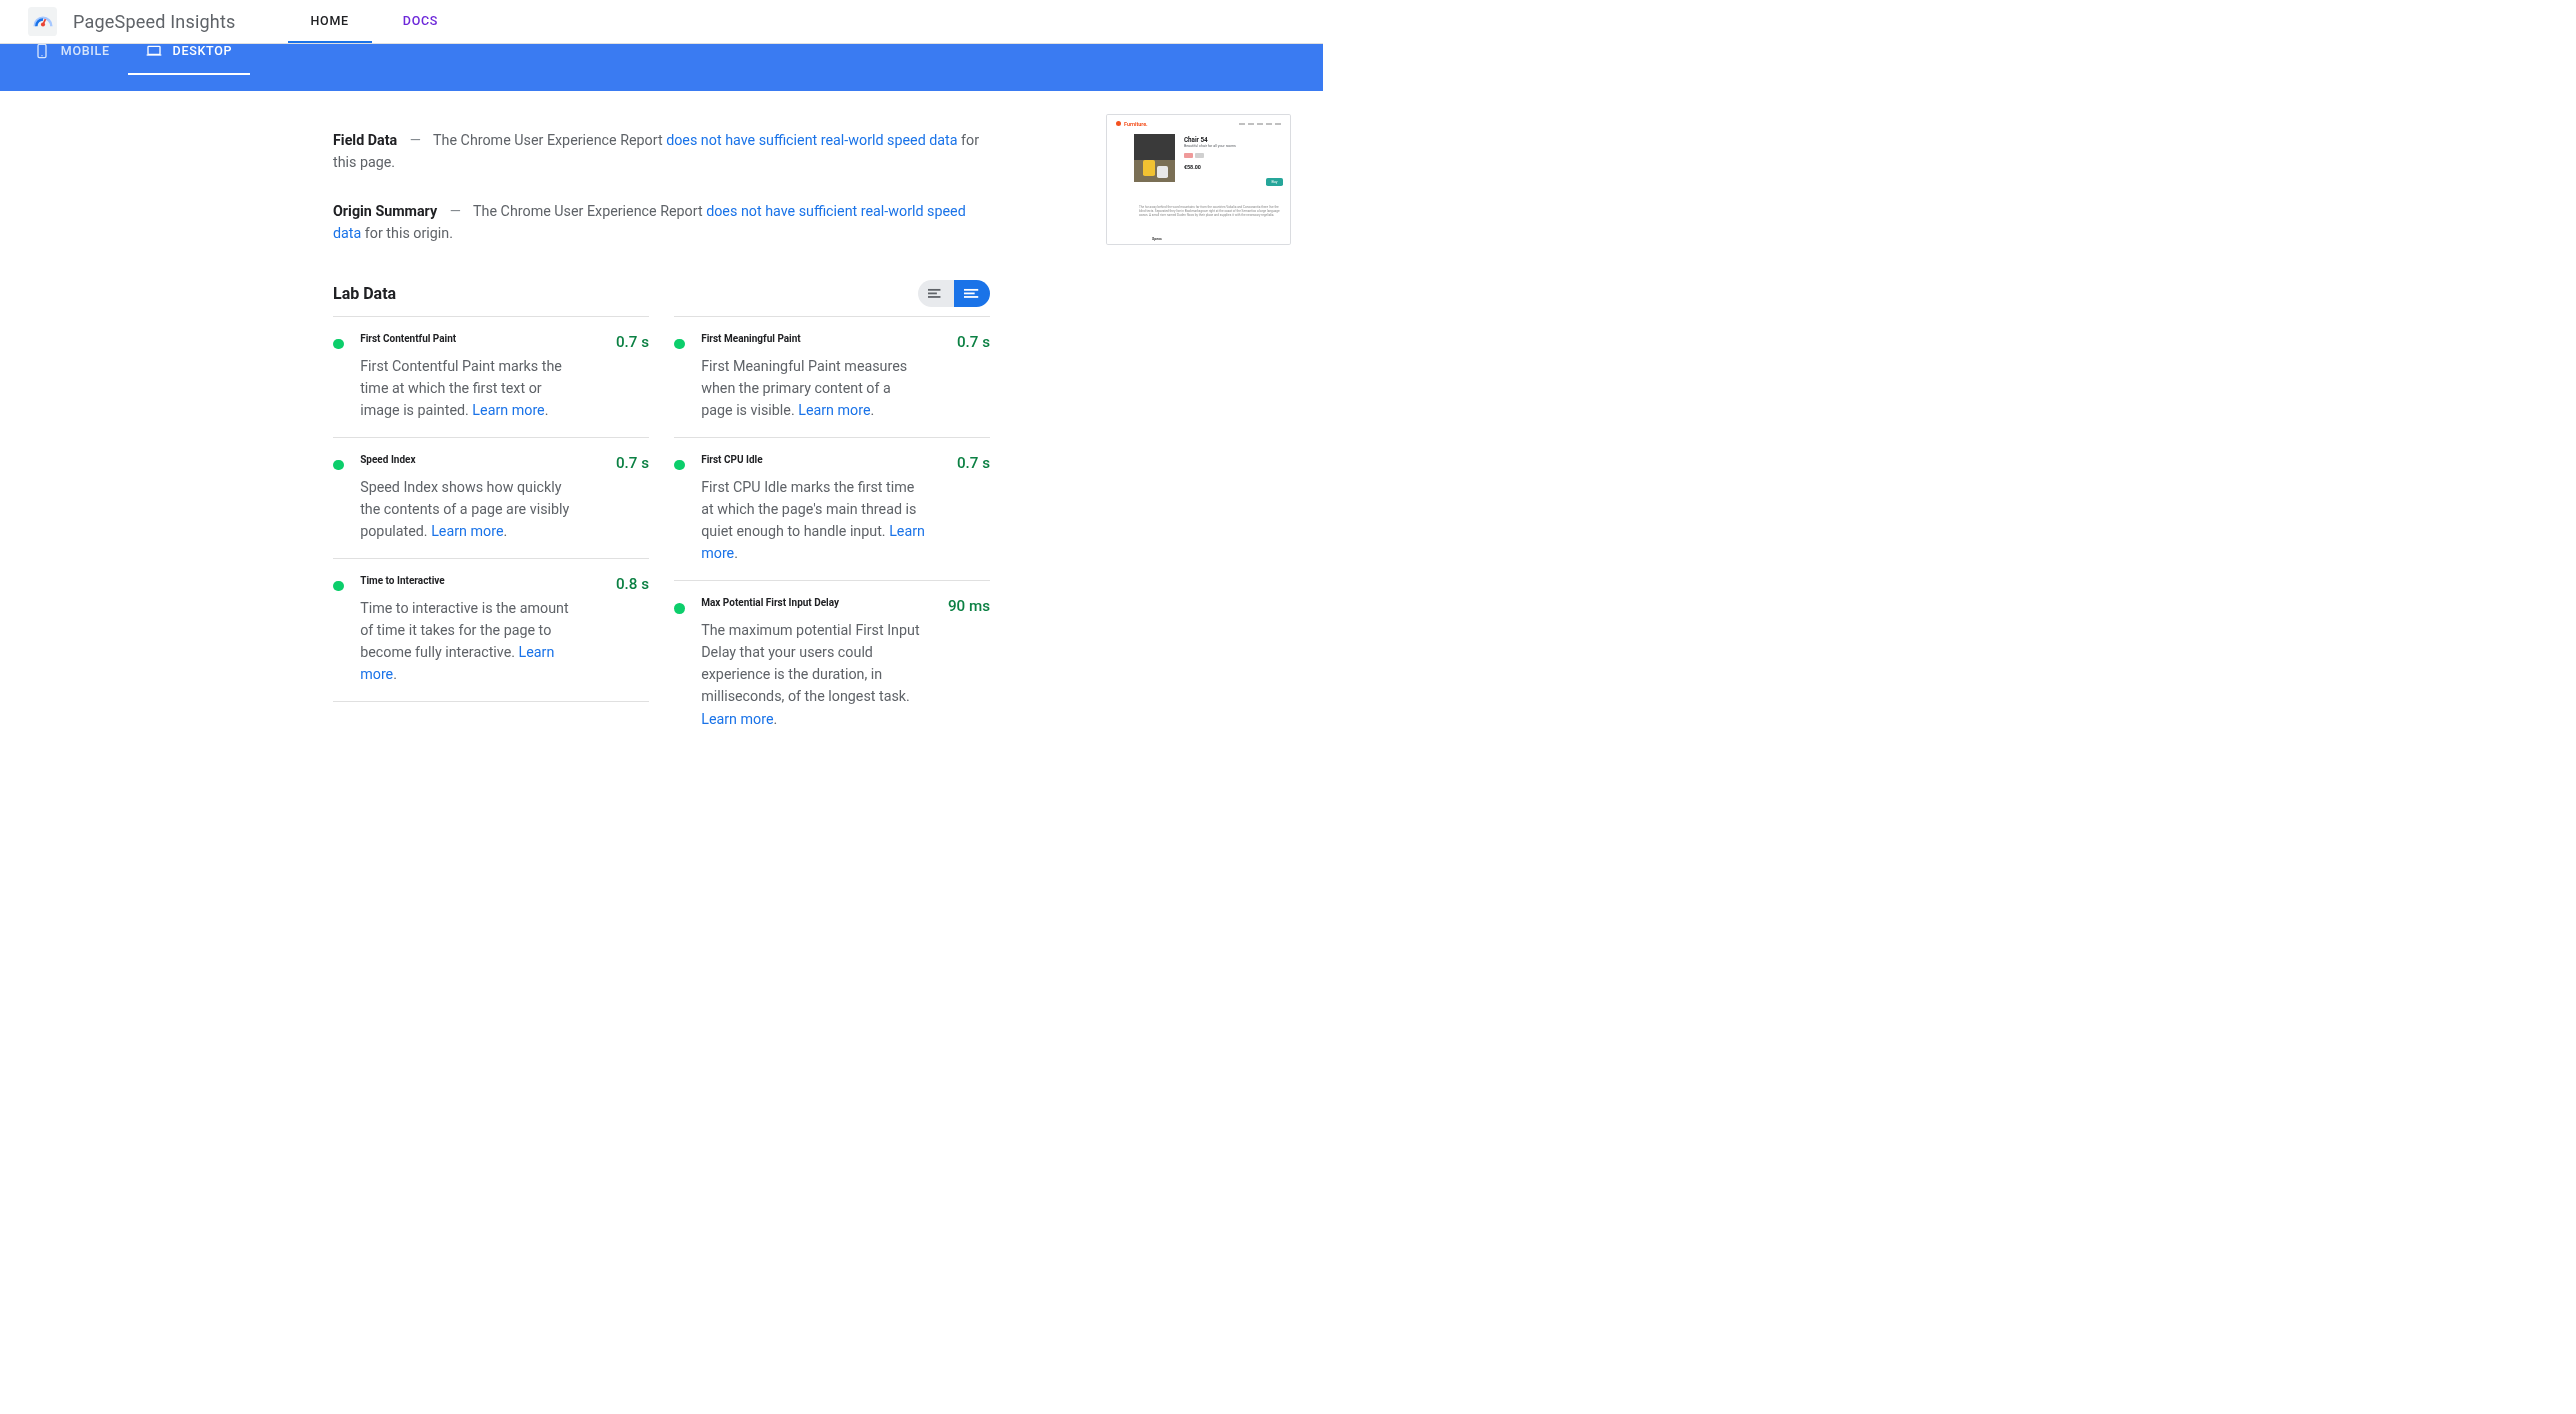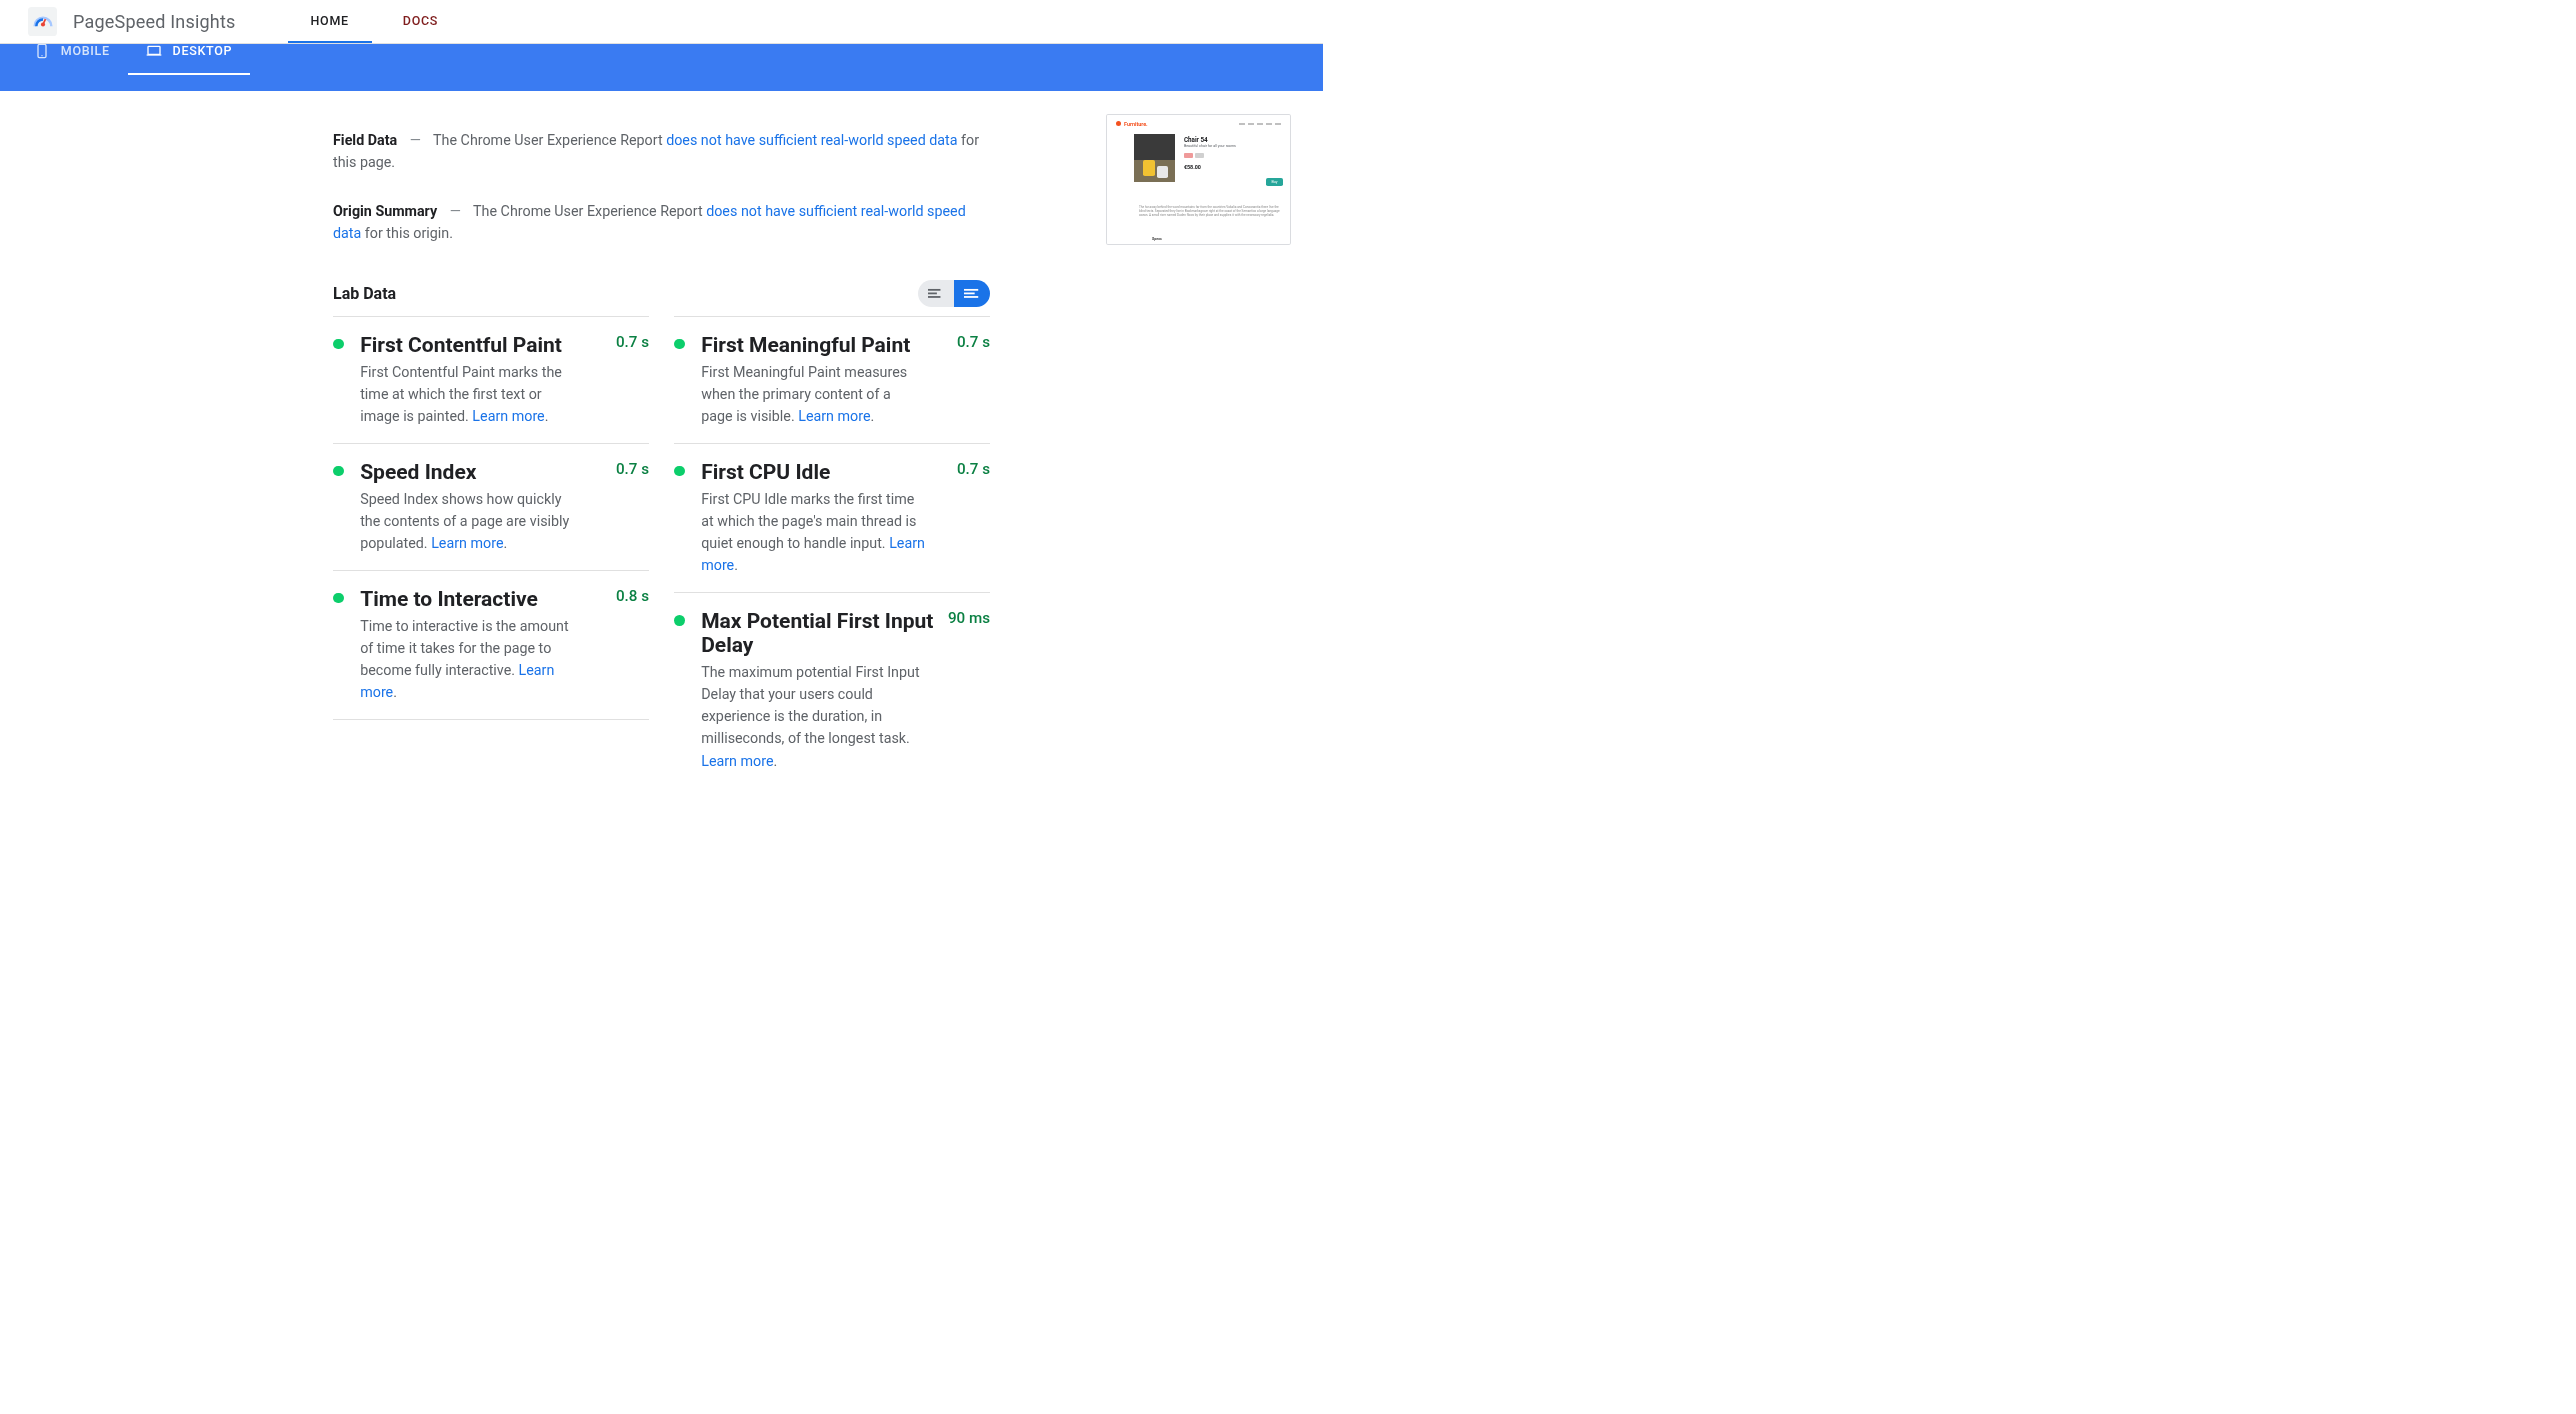--- a/index.html
+++ b/index.html
@@ -32,7 +32,7 @@
     display: flex; align-items: center;
     padding: 0 23px;
     font-size: 12.5px; font-weight: 500; letter-spacing: 0.7px;
-    color: #7f1d1d; height: 100%;
+    color: #6d28d9; height: 100%;
     border-bottom: 2.7px solid transparent;
   }
   .top-tab.active { color: #202124; border-bottom-color: #1a73e8; }

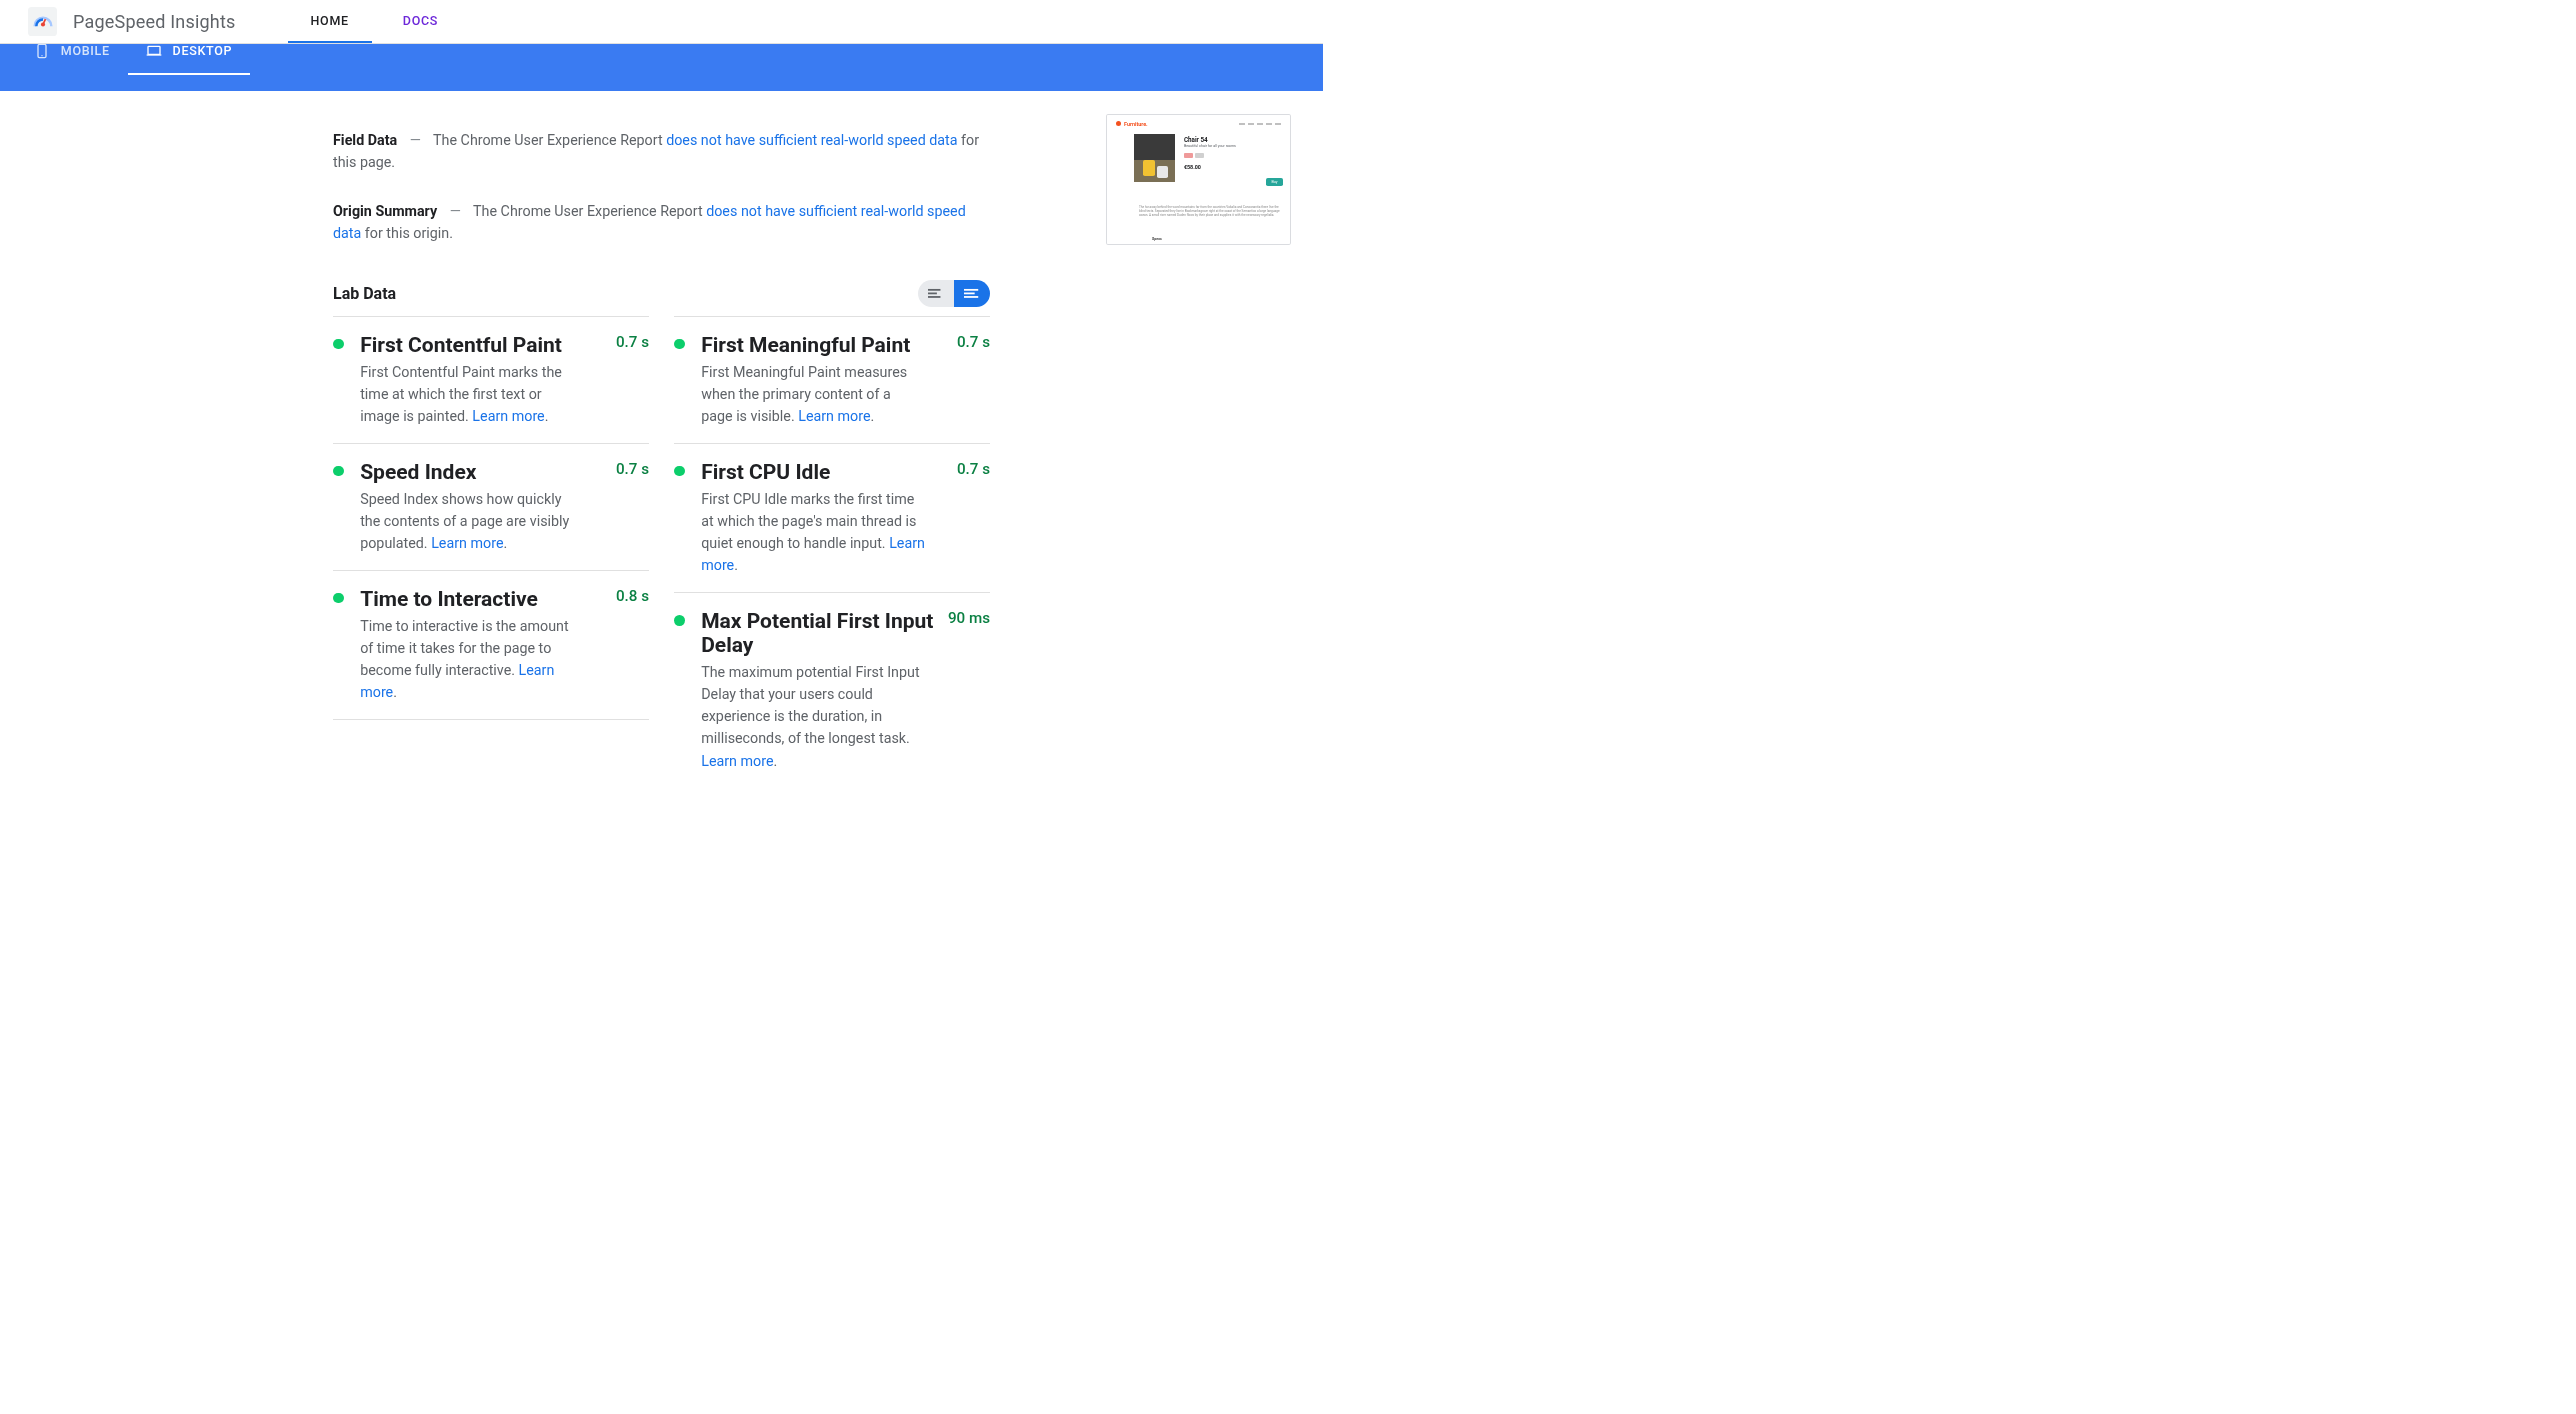--- a/index.html
+++ b/index.html
@@ -91,7 +91,7 @@
     width: 10.8px; height: 10.8px; border-radius: 50%; background: #0cce6b;
     margin-top: 5.4px;
   }
-  .metric-title { font-weight: 700; font-size: 21px; color: #202124; }
+  .metric-title { font-weight: 700; font-size: 10px; color: #202124; }
   .metric-value { font-weight: 500; font-size: 15.2px; color: #0b8043; white-space: nowrap; }
   .metric-desc {
     grid-column: 2 / 4;

